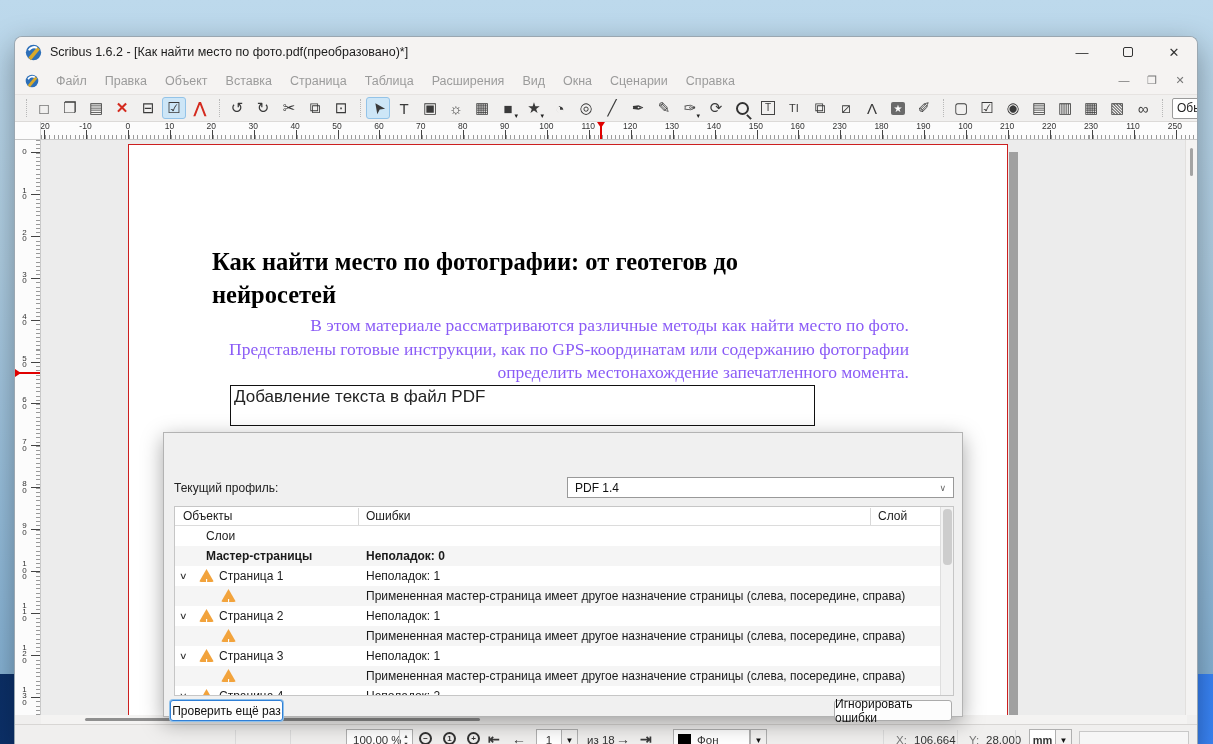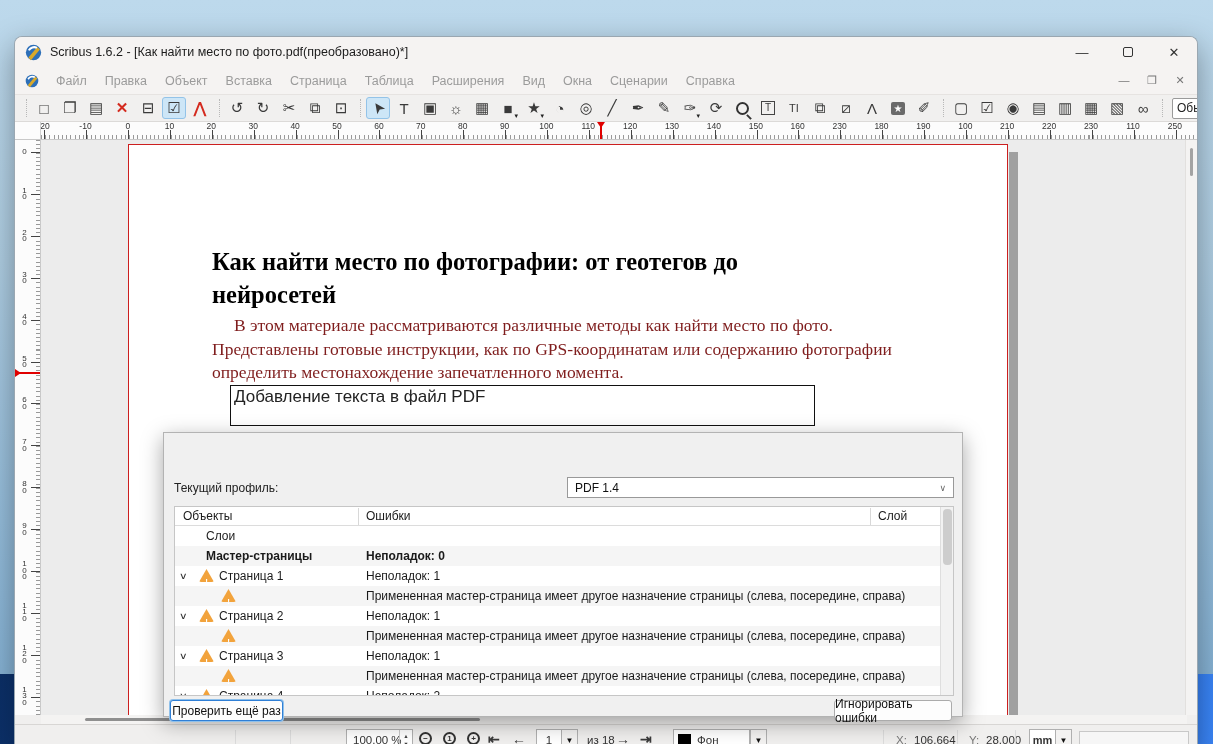--- a/index.html
+++ b/index.html
@@ -79,7 +79,7 @@
   .doc-heading { position:absolute; left:83px; top:100px; width:600px;
     font-family:"Liberation Serif", serif; font-weight:bold; font-size:24.5px; line-height:33px; color:#000; }
   .doc-para { position:absolute; left:83px; top:169px; width:697px;
-    font-family:"Liberation Serif", serif; font-size:17.5px; line-height:23.5px; color:#7f1d1d; text-indent:22px; }
+    font-family:"Liberation Serif", serif; font-size:17.5px; line-height:23.5px; color:#8b5cf6; text-indent:22px;text-align:right; }
   .text-frame { position:absolute; left:101px; top:240px; width:585px; height:41px;
     border:1px solid #111; font-size:17px; color:#222; padding:1px 3px; }
 

